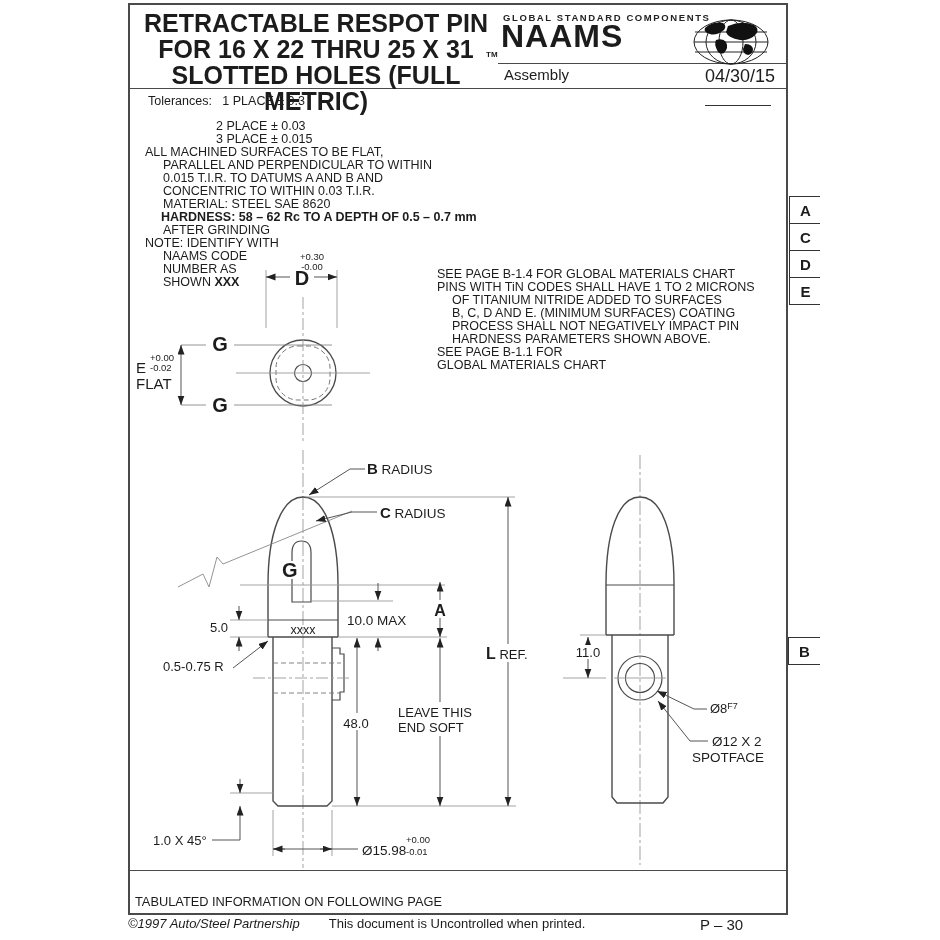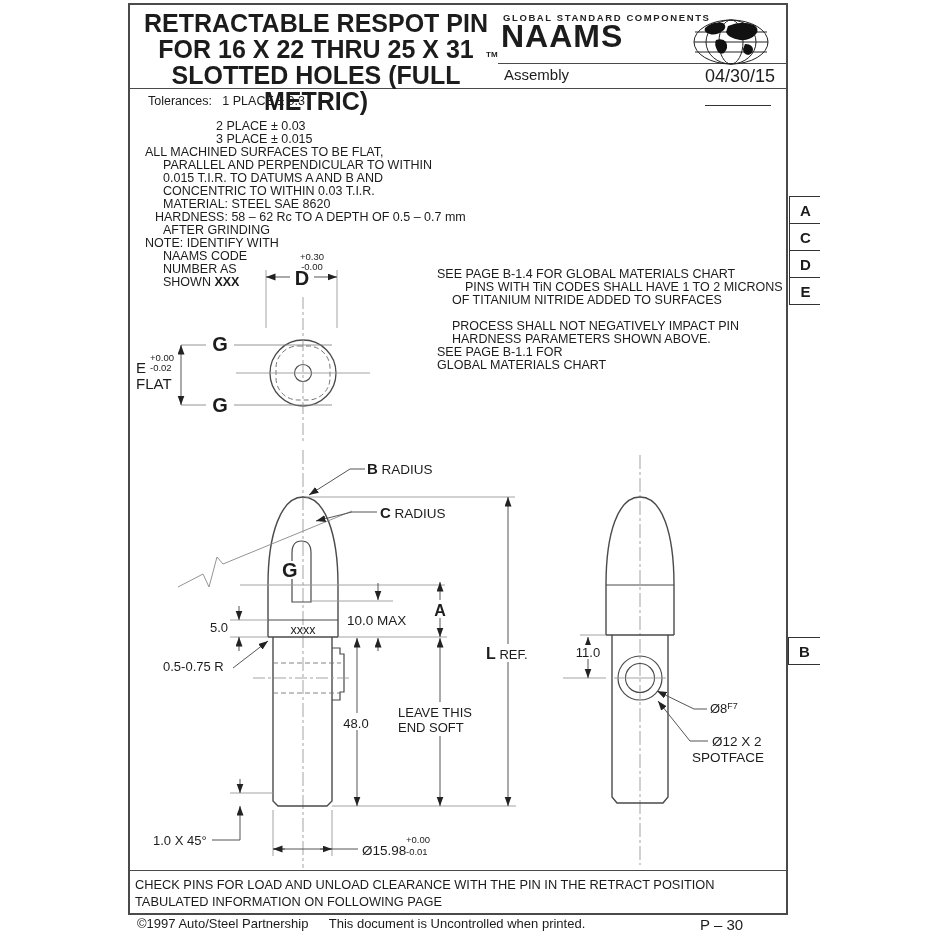--- a/index.html
+++ b/index.html
@@ -61,7 +61,7 @@
   <div class="abs note" style="left:163px;top:172px;">0.015 T.I.R. TO DATUMS A AND B AND</div>
   <div class="abs note" style="left:163px;top:185px;">CONCENTRIC TO WITHIN 0.03 T.I.R.</div>
   <div class="abs note" style="left:145px;top:198px;margin-left:18px;">MATERIAL: STEEL SAE 8620</div>
-  <div class="abs note" style="left:155px;top:211px;">HARDNESS: 58 – 62 Rc TO A DEPTH OF 0.5 – 0.7 mm</div>
+  <div class="abs note" style="left:161px;top:211px;font-weight:bold;">HARDNESS: 58 – 62 Rc TO A DEPTH OF 0.5 – 0.7 mm</div>
   <div class="abs note" style="left:163px;top:224px;">AFTER GRINDING</div>
   <div class="abs note" style="left:145px;top:237px;">NOTE: IDENTIFY WITH</div>
   <div class="abs note" style="left:163px;top:250px;">NAAMS CODE</div>

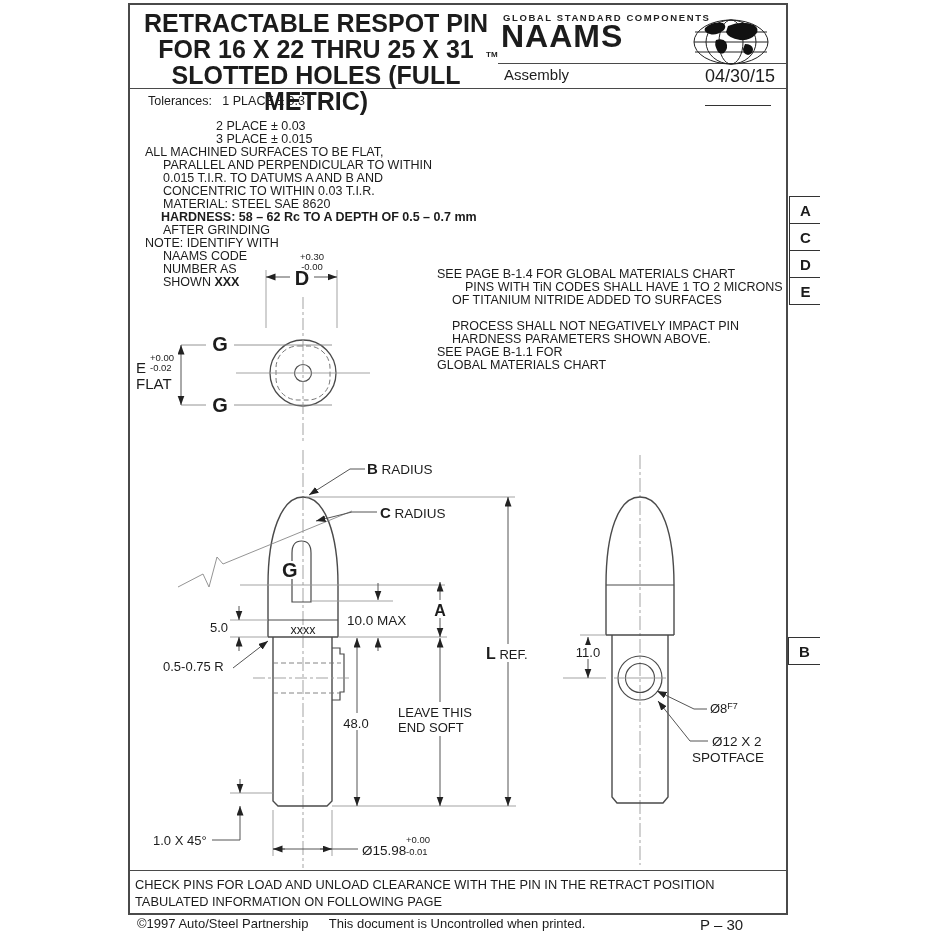--- a/index.html
+++ b/index.html
@@ -69,7 +69,7 @@
   <div class="abs note" style="left:163px;top:276px;"><span>SHOWN </span><b>XXX</b></div>
 
   <div class="abs note" style="left:437px;top:268px;">SEE PAGE B-1.4 FOR GLOBAL MATERIALS CHART</div>
-  <div class="abs note" style="left:437px;top:281px;margin-left:28px;">PINS WITH TiN CODES SHALL HAVE 1 TO 2 MICRONS</div>
+  <div class="abs note" style="left:437px;top:281px;">PINS WITH TiN CODES SHALL HAVE 1 TO 2 MICRONS</div>
   <div class="abs note" style="left:452px;top:294px;">OF TITANIUM NITRIDE ADDED TO SURFACES</div>
   <div class="abs note" style="left:452px;top:320px;">PROCESS SHALL NOT NEGATIVELY IMPACT PIN</div>
   <div class="abs note" style="left:452px;top:333px;">HARDNESS PARAMETERS SHOWN ABOVE.</div>

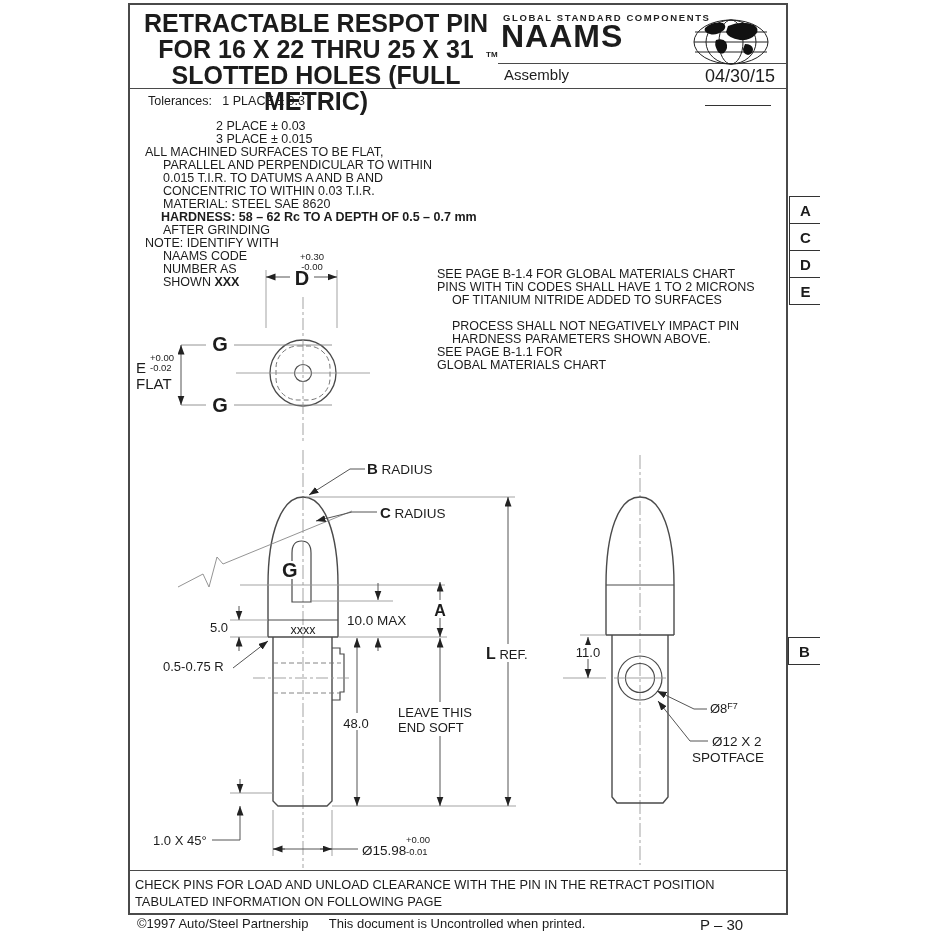--- a/index.html
+++ b/index.html
@@ -71,6 +71,7 @@
   <div class="abs note" style="left:437px;top:268px;">SEE PAGE B-1.4 FOR GLOBAL MATERIALS CHART</div>
   <div class="abs note" style="left:437px;top:281px;">PINS WITH TiN CODES SHALL HAVE 1 TO 2 MICRONS</div>
   <div class="abs note" style="left:452px;top:294px;">OF TITANIUM NITRIDE ADDED TO SURFACES</div>
+  <div class="abs note" style="left:452px;top:307px;">B, C, D AND E. (MINIMUM SURFACES) COATING</div>
   <div class="abs note" style="left:452px;top:320px;">PROCESS SHALL NOT NEGATIVELY IMPACT PIN</div>
   <div class="abs note" style="left:452px;top:333px;">HARDNESS PARAMETERS SHOWN ABOVE.</div>
   <div class="abs note" style="left:437px;top:346px;">SEE PAGE B-1.1 FOR</div>

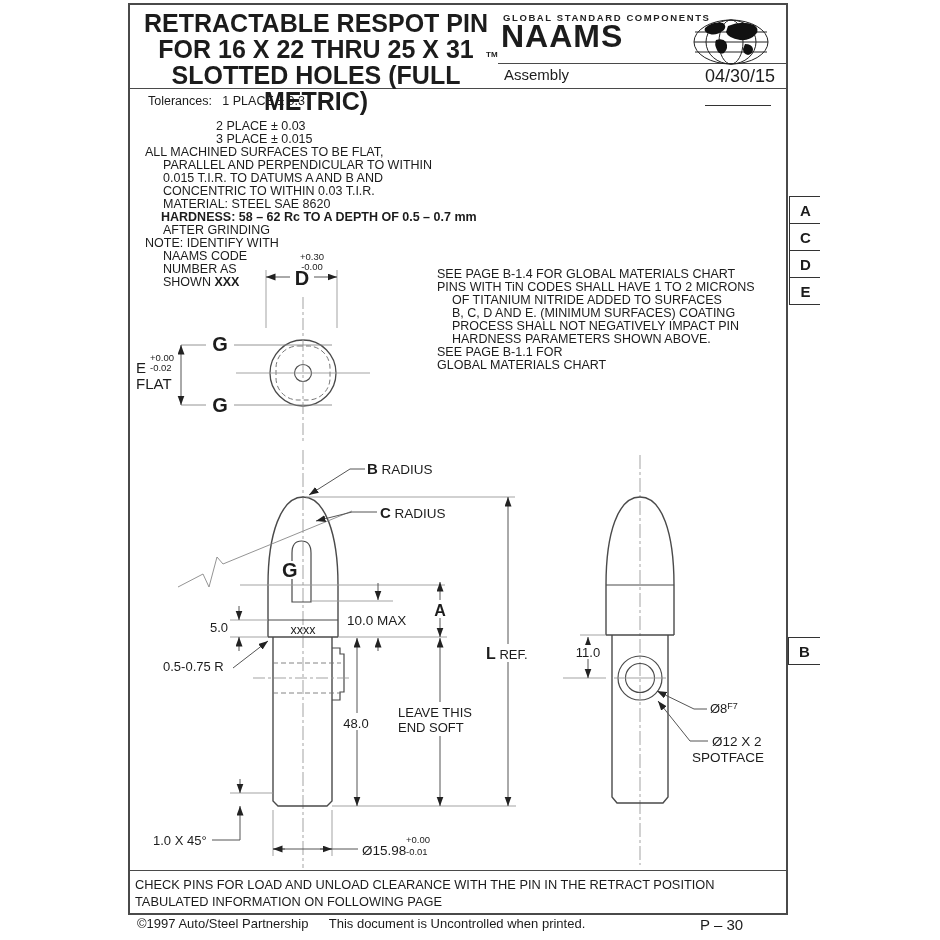--- a/index.html
+++ b/index.html
@@ -77,7 +77,6 @@
   <div class="abs note" style="left:437px;top:346px;">SEE PAGE B-1.1 FOR</div>
   <div class="abs note" style="left:437px;top:359px;">GLOBAL MATERIALS CHART</div>
 
-  <div class="abs bnote" style="left:135px;top:876px;">CHECK PINS FOR LOAD AND UNLOAD CLEARANCE WITH THE PIN IN THE RETRACT POSITION</div>
   <div class="abs bnote" style="left:135px;top:893px;">TABULATED INFORMATION ON FOLLOWING PAGE</div>
 
   <div class="abs foot" style="left:137px;">©1997 Auto/Steel Partnership</div>

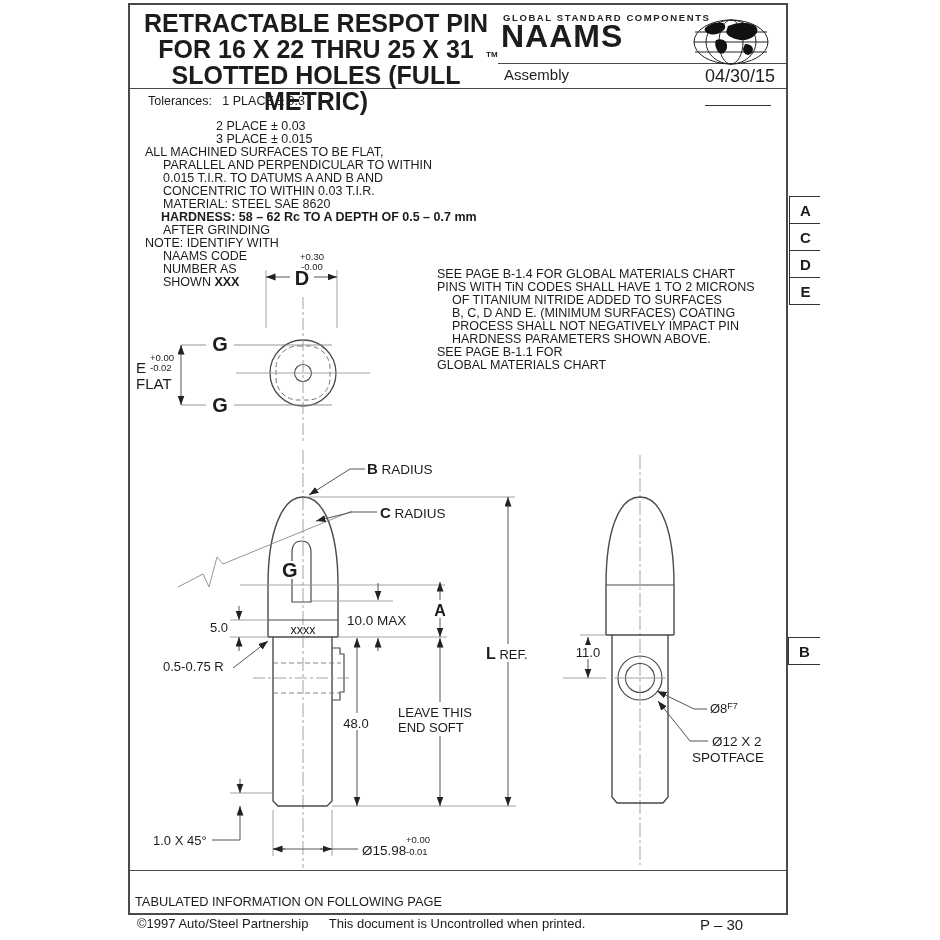--- a/index.html
+++ b/index.html
@@ -79,7 +79,7 @@
 
   <div class="abs bnote" style="left:135px;top:893px;">TABULATED INFORMATION ON FOLLOWING PAGE</div>
 
-  <div class="abs foot" style="left:137px;">©1997 Auto/Steel Partnership</div>
+  <div class="abs foot" style="left:128px;font-style:italic;">©1997 Auto/Steel Partnership</div>
   <div class="abs foot" style="left:128px;width:658px;text-align:center;">This document is Uncontrolled when printed.</div>
   <div class="abs foot pno" style="left:700px;width:90px;text-align:left;">P – 30</div>
 

